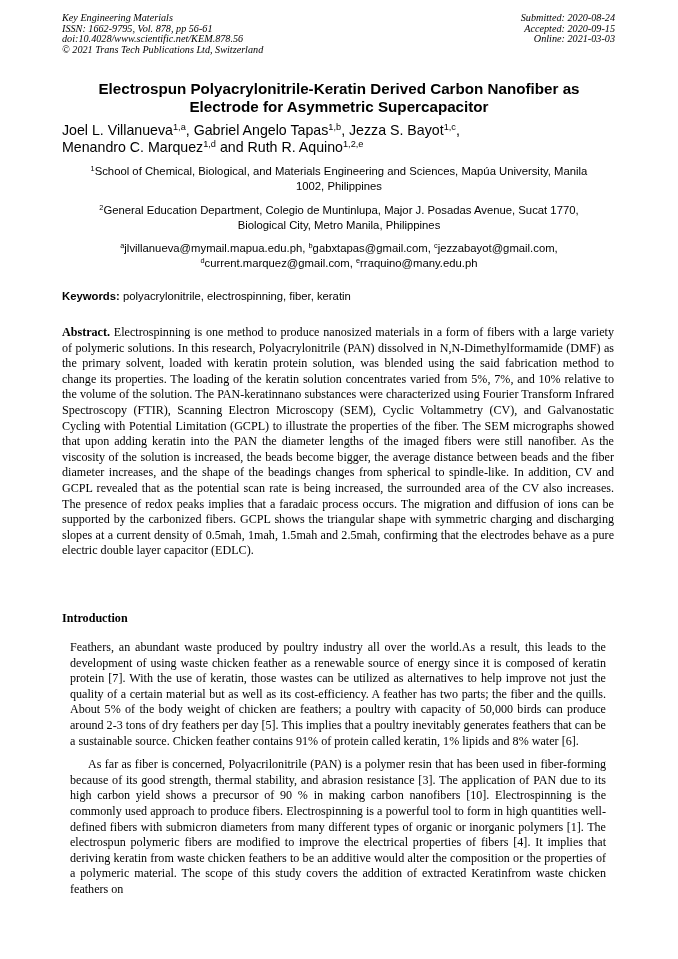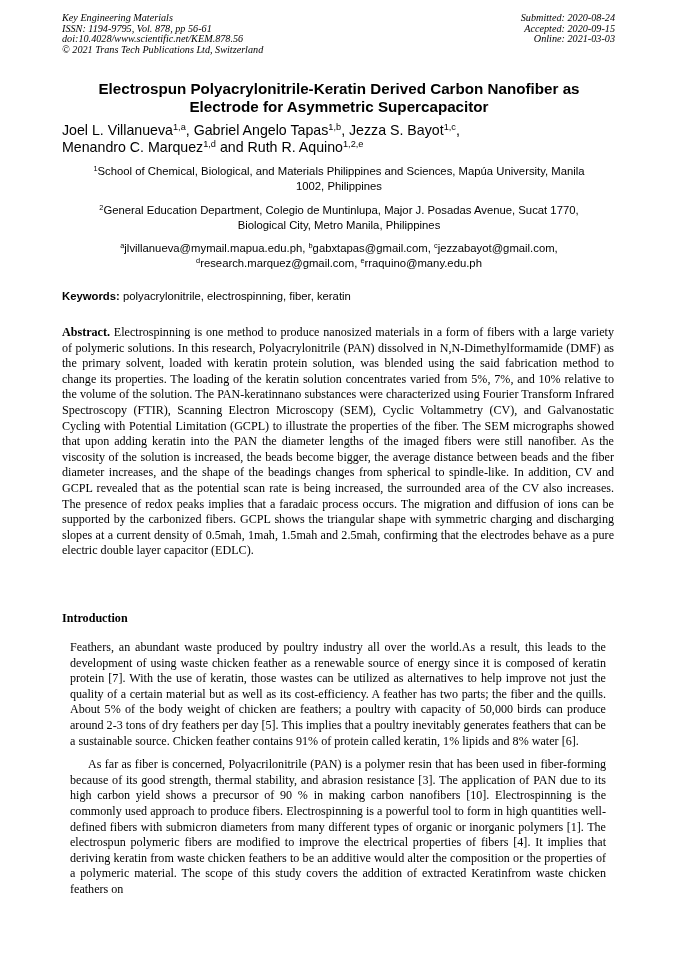--- a/index.html
+++ b/index.html
@@ -32,7 +32,7 @@
 
   <div class="hdr-left">
     <div>Key Engineering Materials</div>
-    <div>ISSN: 1194-9795, Vol. 878, pp 56-61</div>
+    <div>ISSN: 1662-9795, Vol. 878, pp 56-61</div>
     <div>doi:10.4028/www.scientific.net/KEM.878.56</div>
     <div>© 2021 Trans Tech Publications Ltd, Switzerland</div>
   </div>

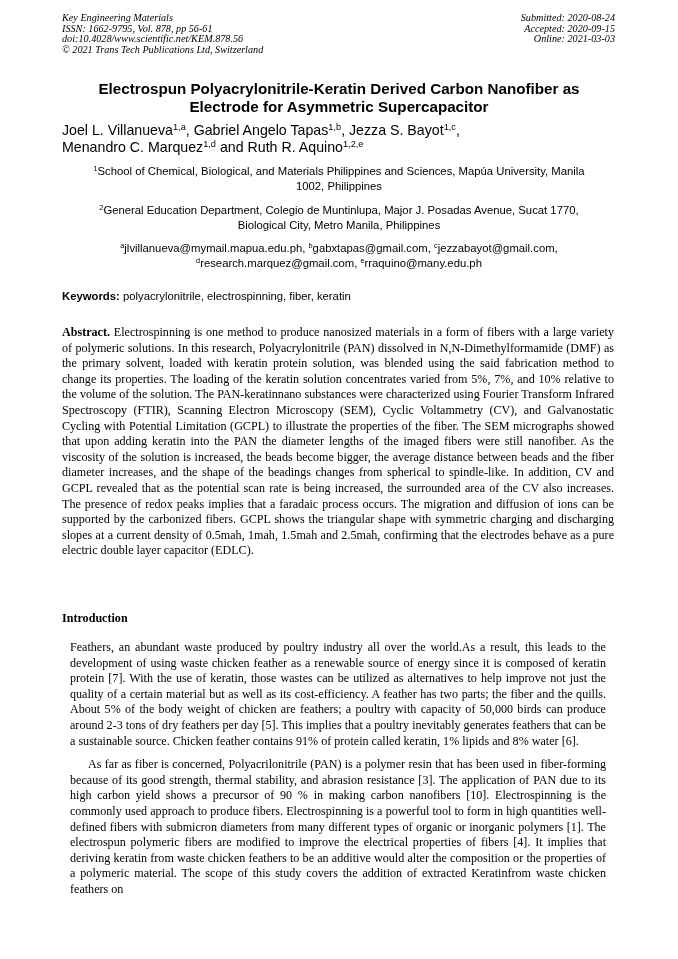--- a/index.html
+++ b/index.html
@@ -58,7 +58,7 @@
   </div>
 
   <div class="affil affil1">
-    <div><sup>1</sup><span>School of Chemical, Biological, and Materials Philippines and Sciences, Mapúa University, Manila</span></div>
+    <div><sup>1</sup><span>School of Chemical, Biological, and Materials Engineering and Sciences, Mapúa University, Manila</span></div>
     <div>1002, Philippines</div>
   </div>
 

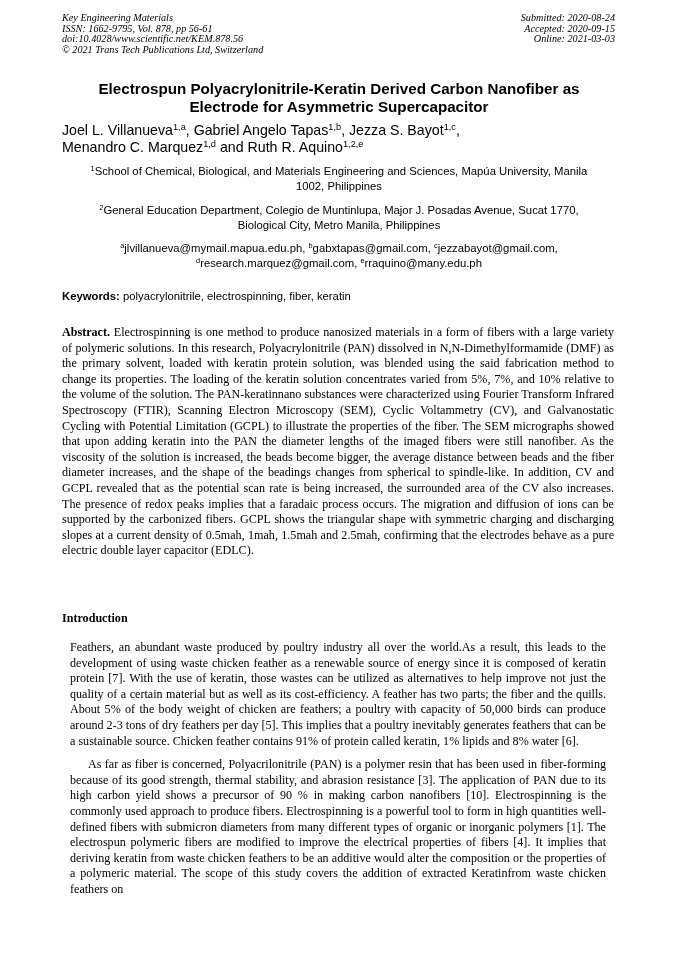--- a/index.html
+++ b/index.html
@@ -72,7 +72,7 @@
       <sup>a</sup><span>jlvillanueva@mymail.mapua.edu.ph</span><span style="white-space:pre">, </span><sup>b</sup><span>gabxtapas@gmail.com</span><span style="white-space:pre">, </span><sup>c</sup><span>jezzabayot@gmail.com</span><span>,</span>
     </div>
     <div>
-      <sup>d</sup><span>research.marquez@gmail.com</span><span style="white-space:pre">, </span><sup>e</sup><span>rraquino@many.edu.ph</span>
+      <sup>d</sup><span>current.marquez@gmail.com</span><span style="white-space:pre">, </span><sup>e</sup><span>rraquino@many.edu.ph</span>
     </div>
   </div>
 

